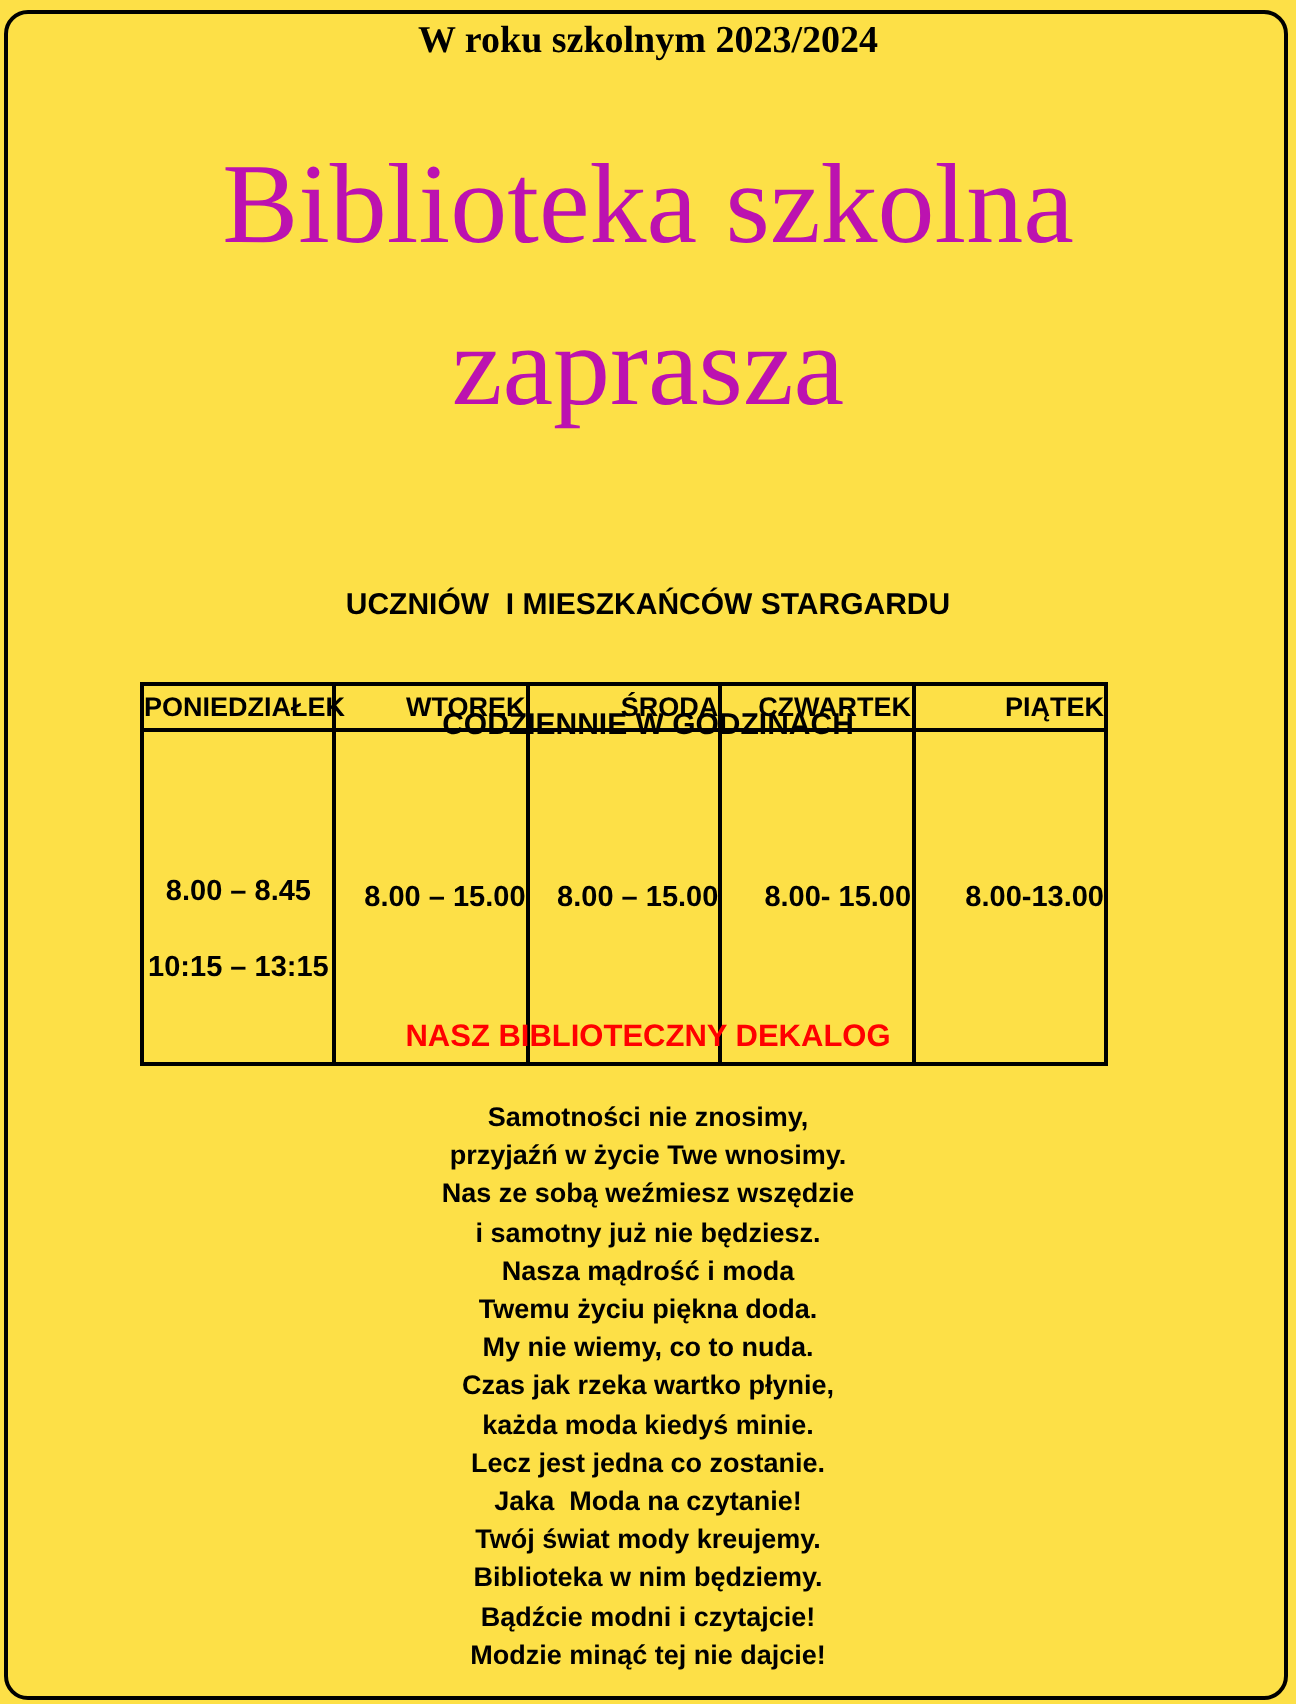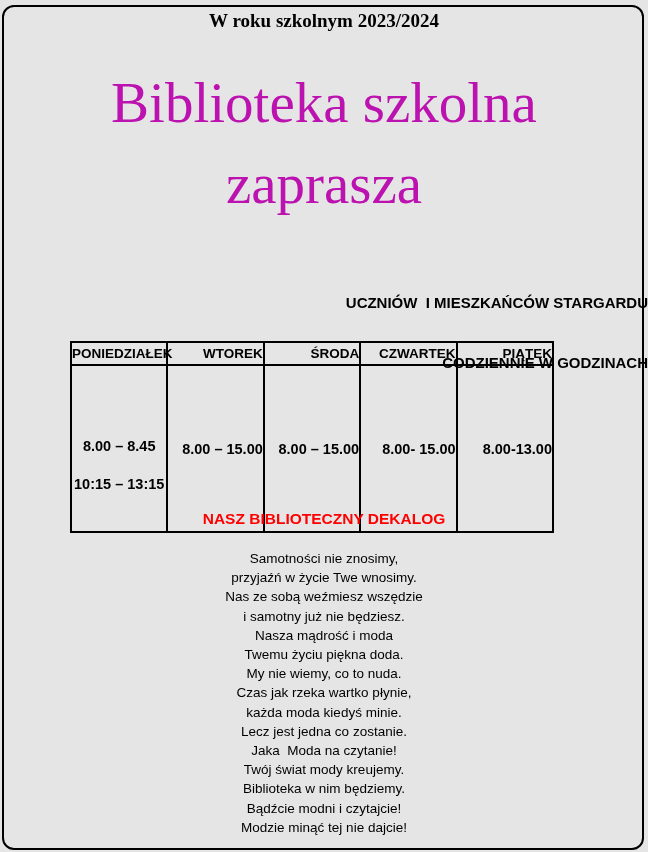--- a/index.html
+++ b/index.html
@@ -9,7 +9,7 @@
   .page {
     position: absolute;
     width: 648px; height: 852px;
-    background: #e5e5e5;
+    background: #fde047;
   }
 
   .page-border {

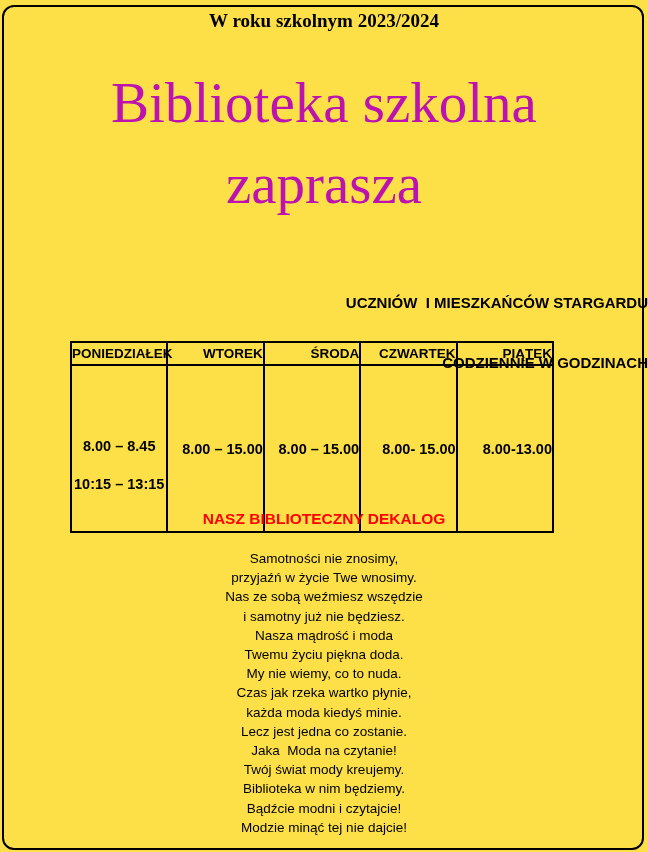--- a/index.html
+++ b/index.html
@@ -42,7 +42,7 @@
   .subtitle {
     position: absolute;
     top: 253px; left: 0; width: 100%;
-    text-align: right;
+    text-align: center;
     font-weight: bold;
     font-size: 15px;
     line-height: 20px;

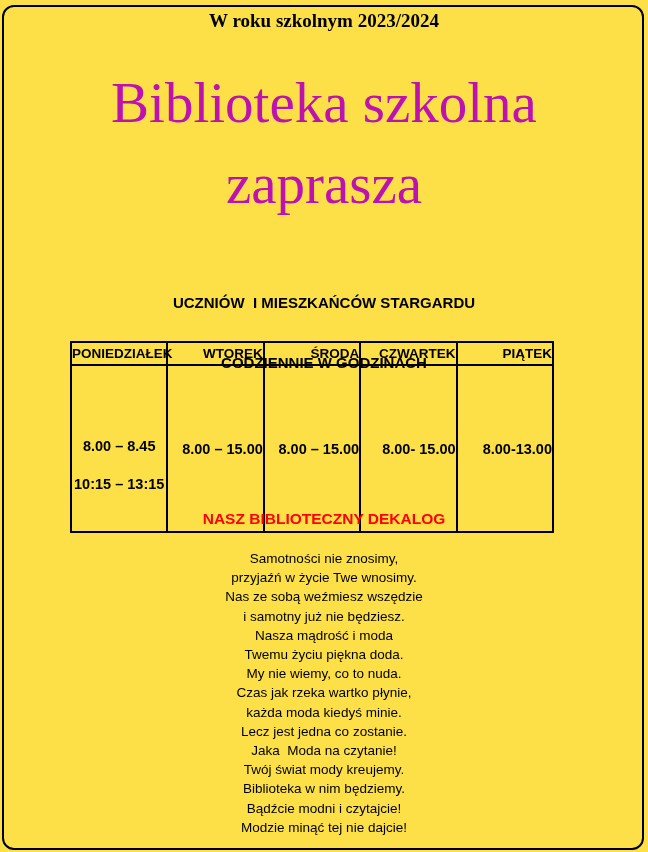--- a/index.html
+++ b/index.html
@@ -96,7 +96,7 @@
     position: absolute;
     top: 549px; left: 0; width: 100%;
     text-align: center;
-    font-weight: normal;
+    font-weight: bold;
     font-size: 13.5px;
     line-height: 19.2px;
   }

